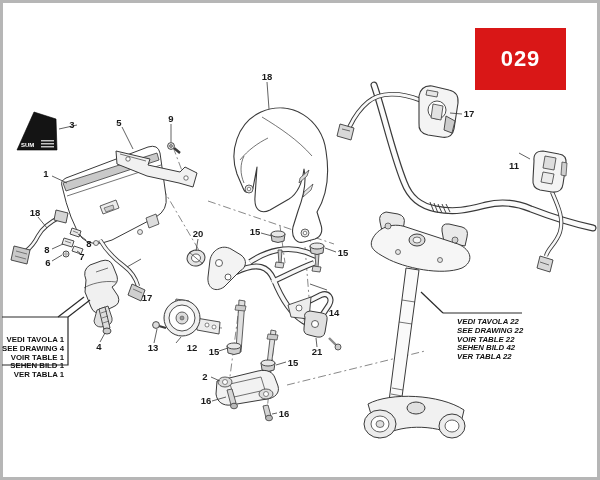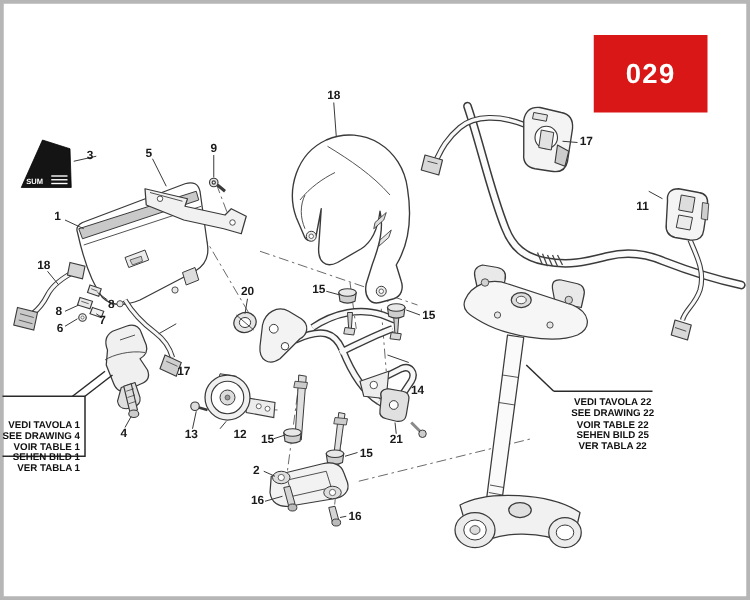--- a/index.html
+++ b/index.html
@@ -22,7 +22,7 @@
   .callout{position:absolute;font-size:7.8px;font-weight:bold;color:#111;line-height:8.8px;white-space:nowrap;}
   .callout span{display:block;}
   #callout-left{left:2px;top:320px;width:62px;text-align:right;margin-top:16px;}
-  #callout-right{left:457px;top:318px;text-align:center;}
+  #callout-right{left:457px;top:318px;text-align:left;font-style:italic;}
 </style>
 </head>
 <body>

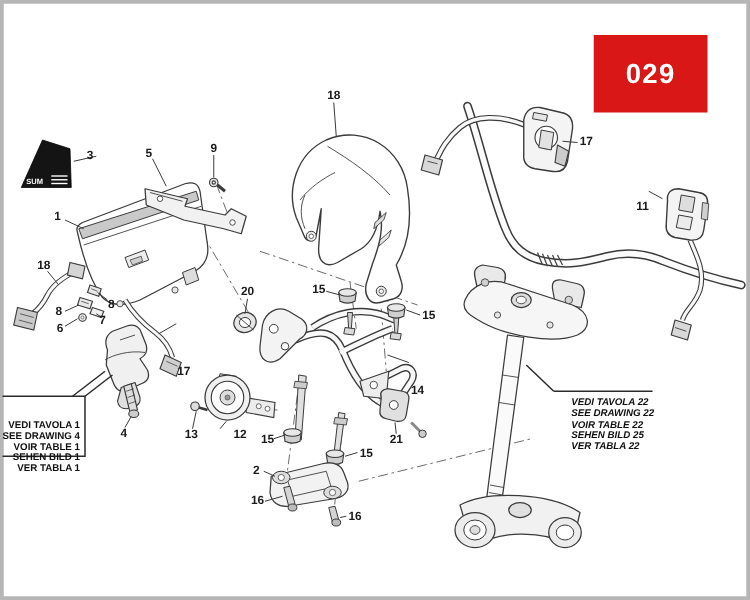--- a/index.html
+++ b/index.html
@@ -330,7 +330,7 @@
   <span>VEDI TAVOLA 22</span>
   <span>SEE DRAWING 22</span>
   <span>VOIR TABLE 22</span>
-  <span>SEHEN BILD 25</span>
+  <span>SEHEN BILD 42</span>
   <span>VER TABLA 22</span>
 </div>
 

